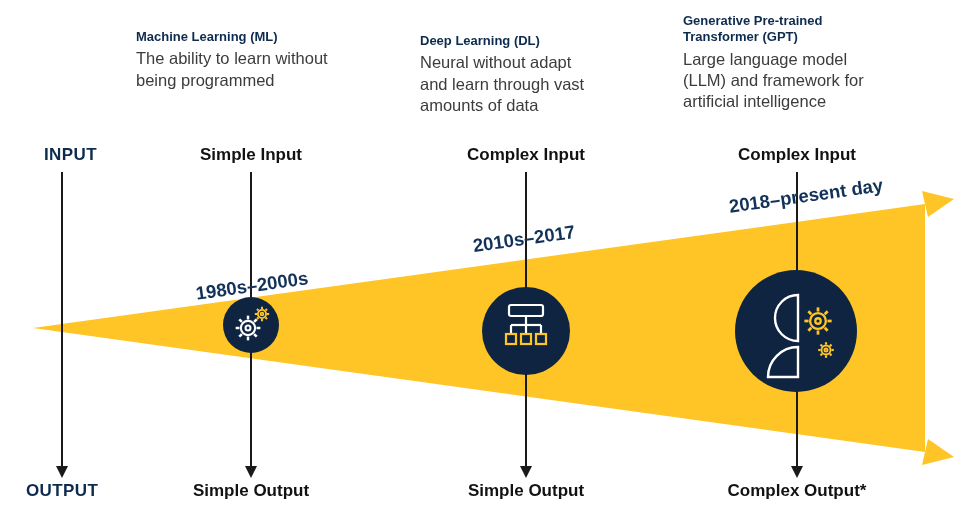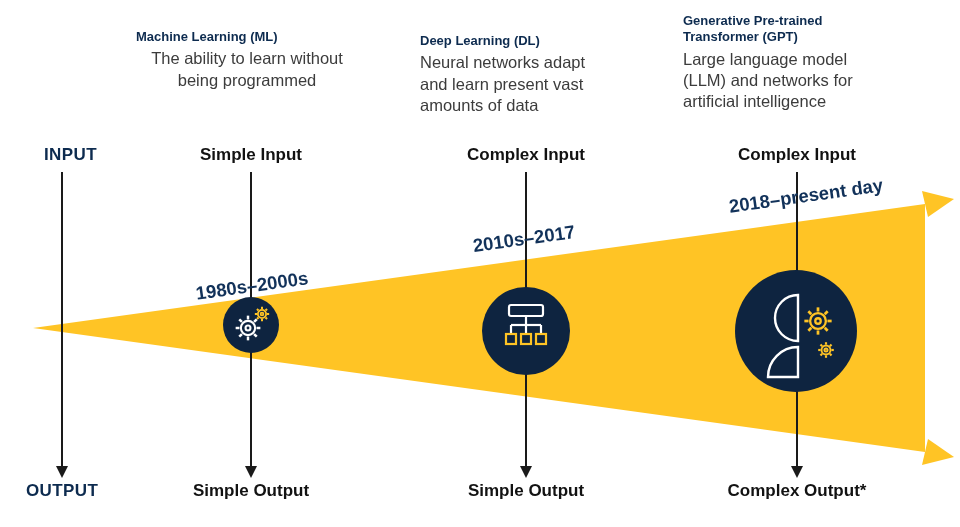--- a/index.html
+++ b/index.html
@@ -48,7 +48,7 @@
 
   <div class="desc-block" style="left:136px; top:29px; width:232px;">
     <div class="block-title" style="max-width:230px;">Machine Learning (ML)</div>
-    <div class="block-desc" style="max-width:222px;text-align:center;">The ability to learn without being programmed</div>
+    <div class="block-desc" style="max-width:222px;">The ability to learn without being programmed</div>
   </div>
 
   <div class="desc-block" style="left:420px; top:33px; width:205px;">

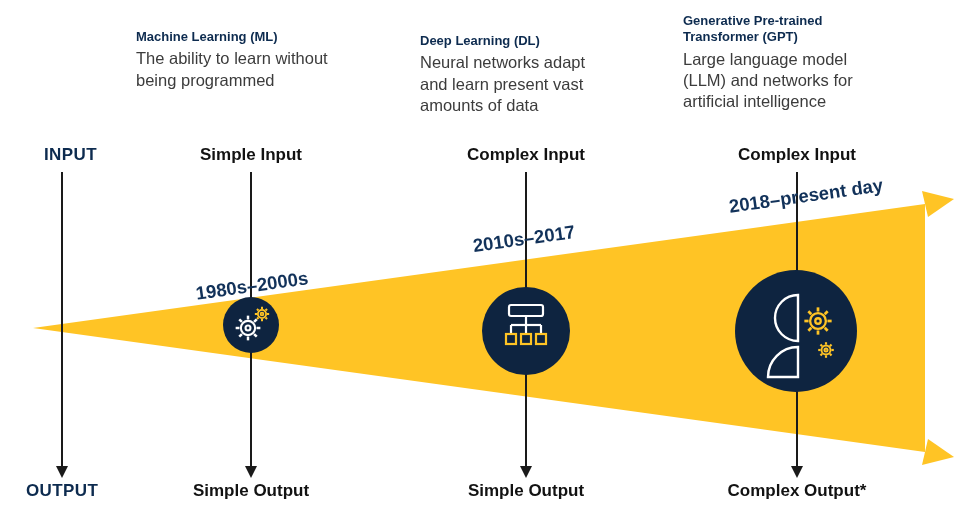--- a/index.html
+++ b/index.html
@@ -53,7 +53,7 @@
 
   <div class="desc-block" style="left:420px; top:33px; width:205px;">
     <div class="block-title" style="max-width:200px;">Deep Learning (DL)</div>
-    <div class="block-desc" style="max-width:180px;">Neural networks adapt and learn present vast amounts of data</div>
+    <div class="block-desc" style="max-width:180px;">Neural without adapt and learn through vast amounts of data</div>
   </div>
 
   <div class="desc-block" style="left:683px; top:13px; width:215px;">

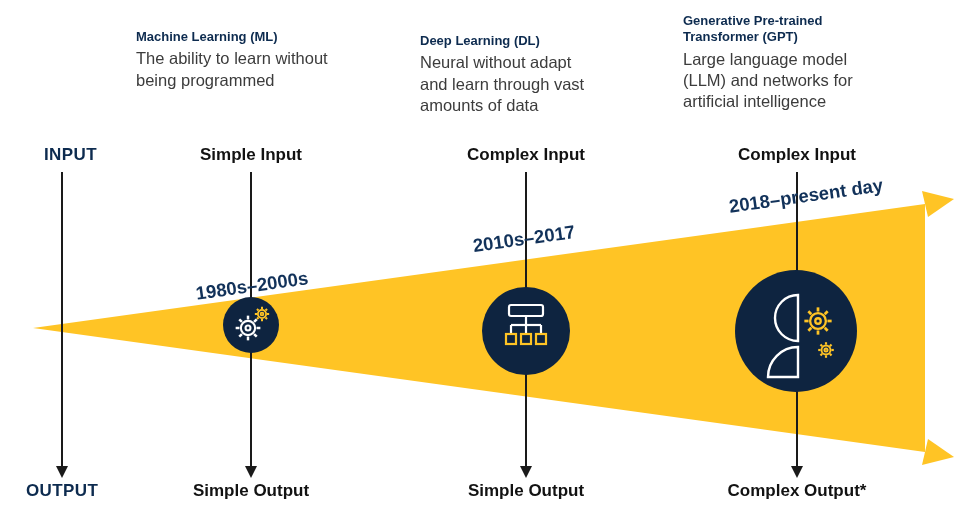--- a/index.html
+++ b/index.html
@@ -58,7 +58,7 @@
 
   <div class="desc-block" style="left:683px; top:13px; width:215px;">
     <div class="block-title" style="max-width:212px;">Generative Pre-trained Transformer (GPT)</div>
-    <div class="block-desc" style="max-width:198px;">Large language model (LLM) and networks for artificial intelligence</div>
+    <div class="block-desc" style="max-width:198px;">Large language model (LLM) and framework for artificial intelligence</div>
   </div>
 
   <div class="axis-word" style="left:44px; top:145px;">INPUT</div>

